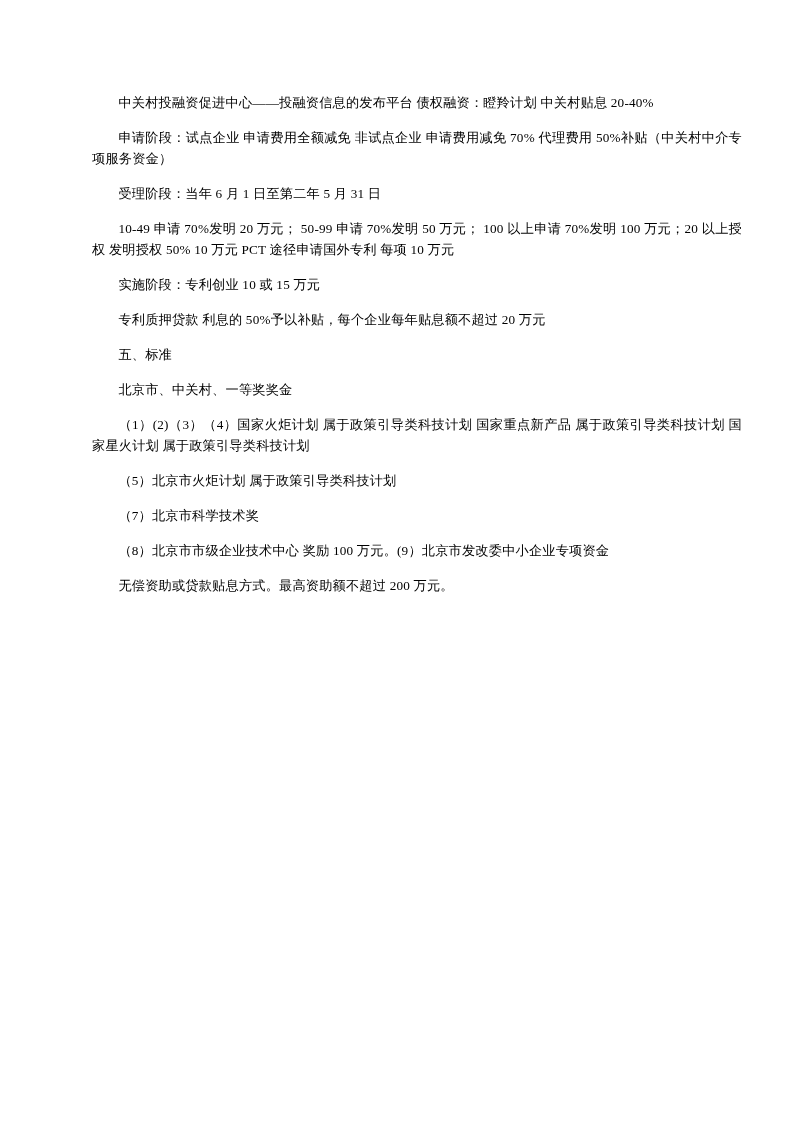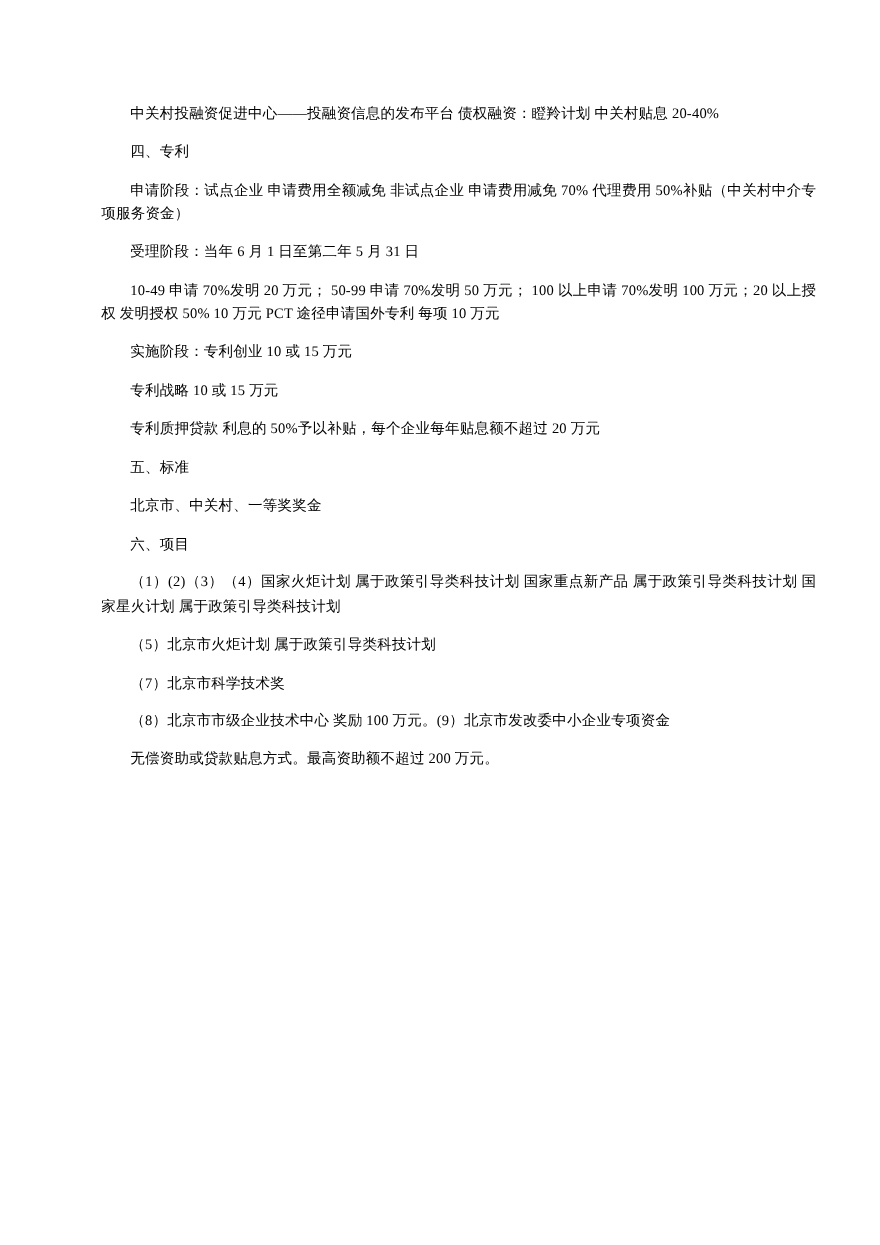--- a/index.html
+++ b/index.html
@@ -45,7 +45,6 @@
 <div class="page">
   <div class="doc-body">
     <p class="para">中关村投融资促进中心——投融资信息的发布平台  债权融资：瞪羚计划  中关村贴息 20-40%</p>
-    <p class="para heading">四、专利</p>
     <p class="para">申请阶段：试点企业  申请费用全额减免  非试点企业  申请费用减免 70%  代理费用  50%补贴（中关村中介专项服务资金）</p>
     <p class="para">受理阶段：当年 6 月 1 日至第二年 5 月 31 日</p>
     <p class="para">10-49  申请  70%发明  20 万元；  50-99 申请  70%发明  50 万元；  100 以上申请  70%发明  100 万元；20 以上授权  发明授权 50%  10 万元  PCT 途径申请国外专利  每项 10 万元</p>

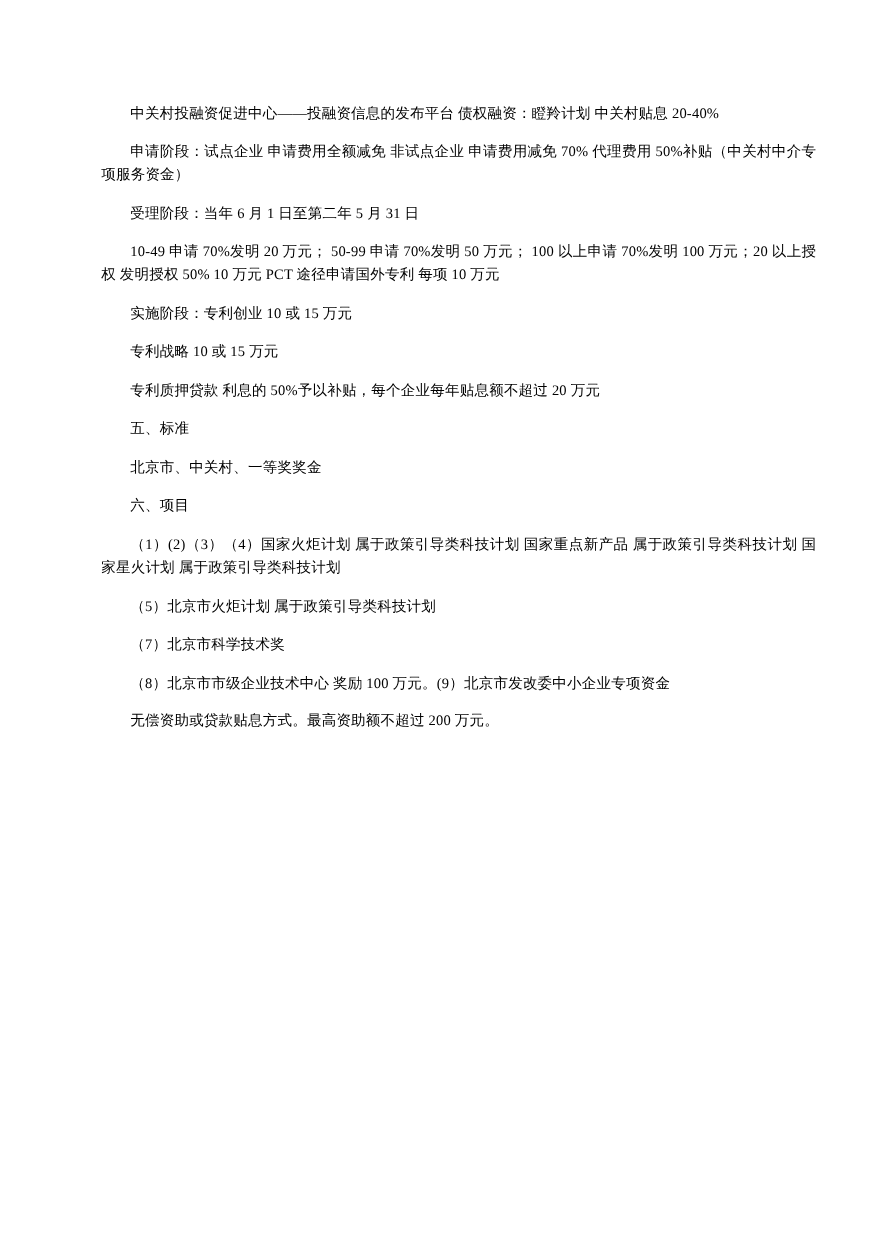--- a/index.html
+++ b/index.html
@@ -49,7 +49,6 @@
     <p class="para">受理阶段：当年 6 月 1 日至第二年 5 月 31 日</p>
     <p class="para">10-49  申请  70%发明  20 万元；  50-99 申请  70%发明  50 万元；  100 以上申请  70%发明  100 万元；20 以上授权  发明授权 50%  10 万元  PCT 途径申请国外专利  每项 10 万元</p>
     <p class="para">实施阶段：专利创业  10 或 15 万元</p>
-    <p class="para">专利战略  10 或 15 万元</p>
     <p class="para">专利质押贷款  利息的 50%予以补贴，每个企业每年贴息额不超过 20 万元</p>
     <p class="para heading">五、标准</p>
     <p class="para">北京市、中关村、一等奖奖金</p>

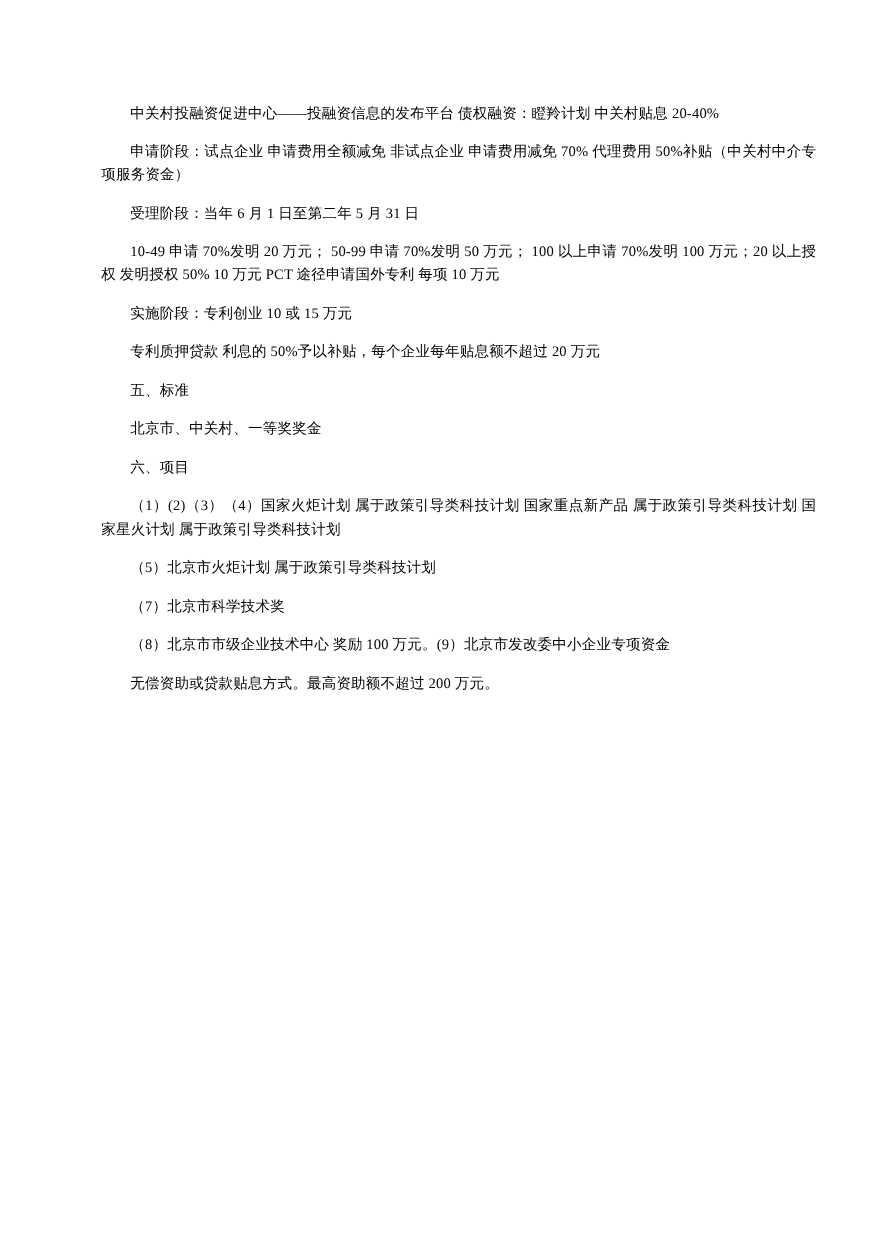--- a/index.html
+++ b/index.html
@@ -52,7 +52,6 @@
     <p class="para">专利质押贷款  利息的 50%予以补贴，每个企业每年贴息额不超过 20 万元</p>
     <p class="para heading">五、标准</p>
     <p class="para">北京市、中关村、一等奖奖金</p>
-    <p class="para heading">六、项目</p>
     <p class="para">（1）(2)（3）（4）国家火炬计划  属于政策引导类科技计划  国家重点新产品  属于政策引导类科技计划  国家星火计划  属于政策引导类科技计划</p>
     <p class="para">（5）北京市火炬计划  属于政策引导类科技计划</p>
     <p class="para">（7）北京市科学技术奖</p>

